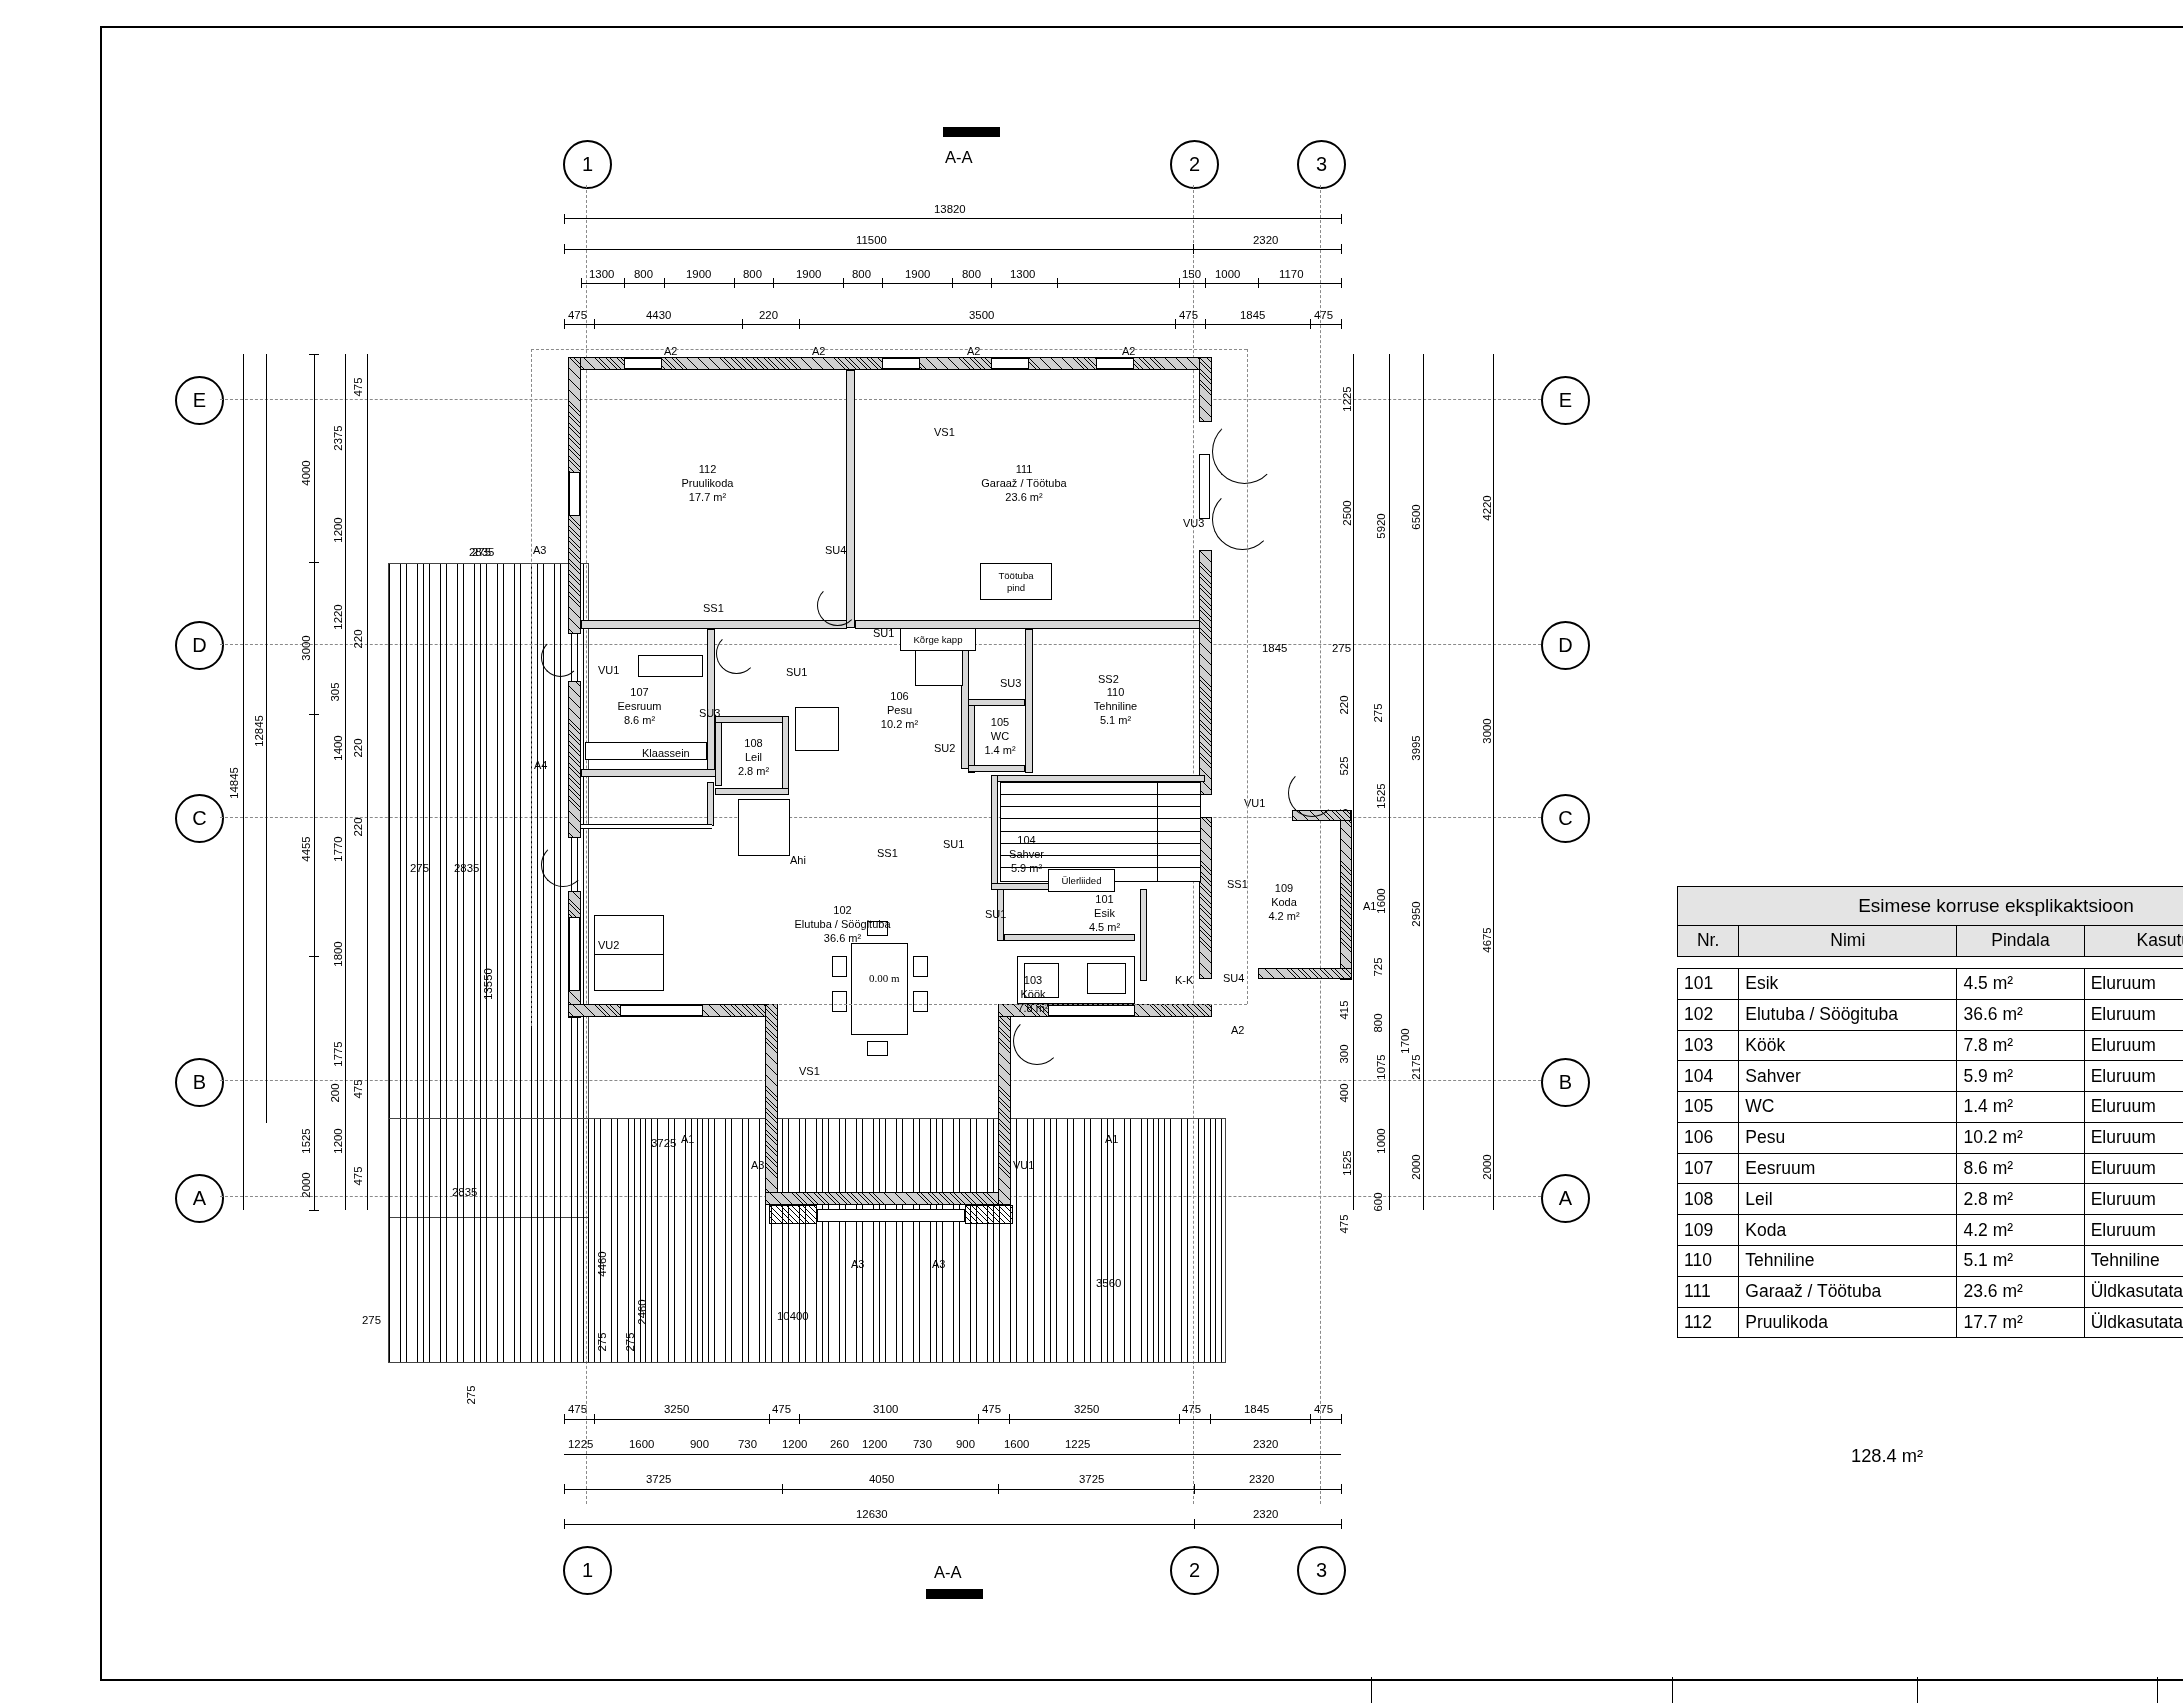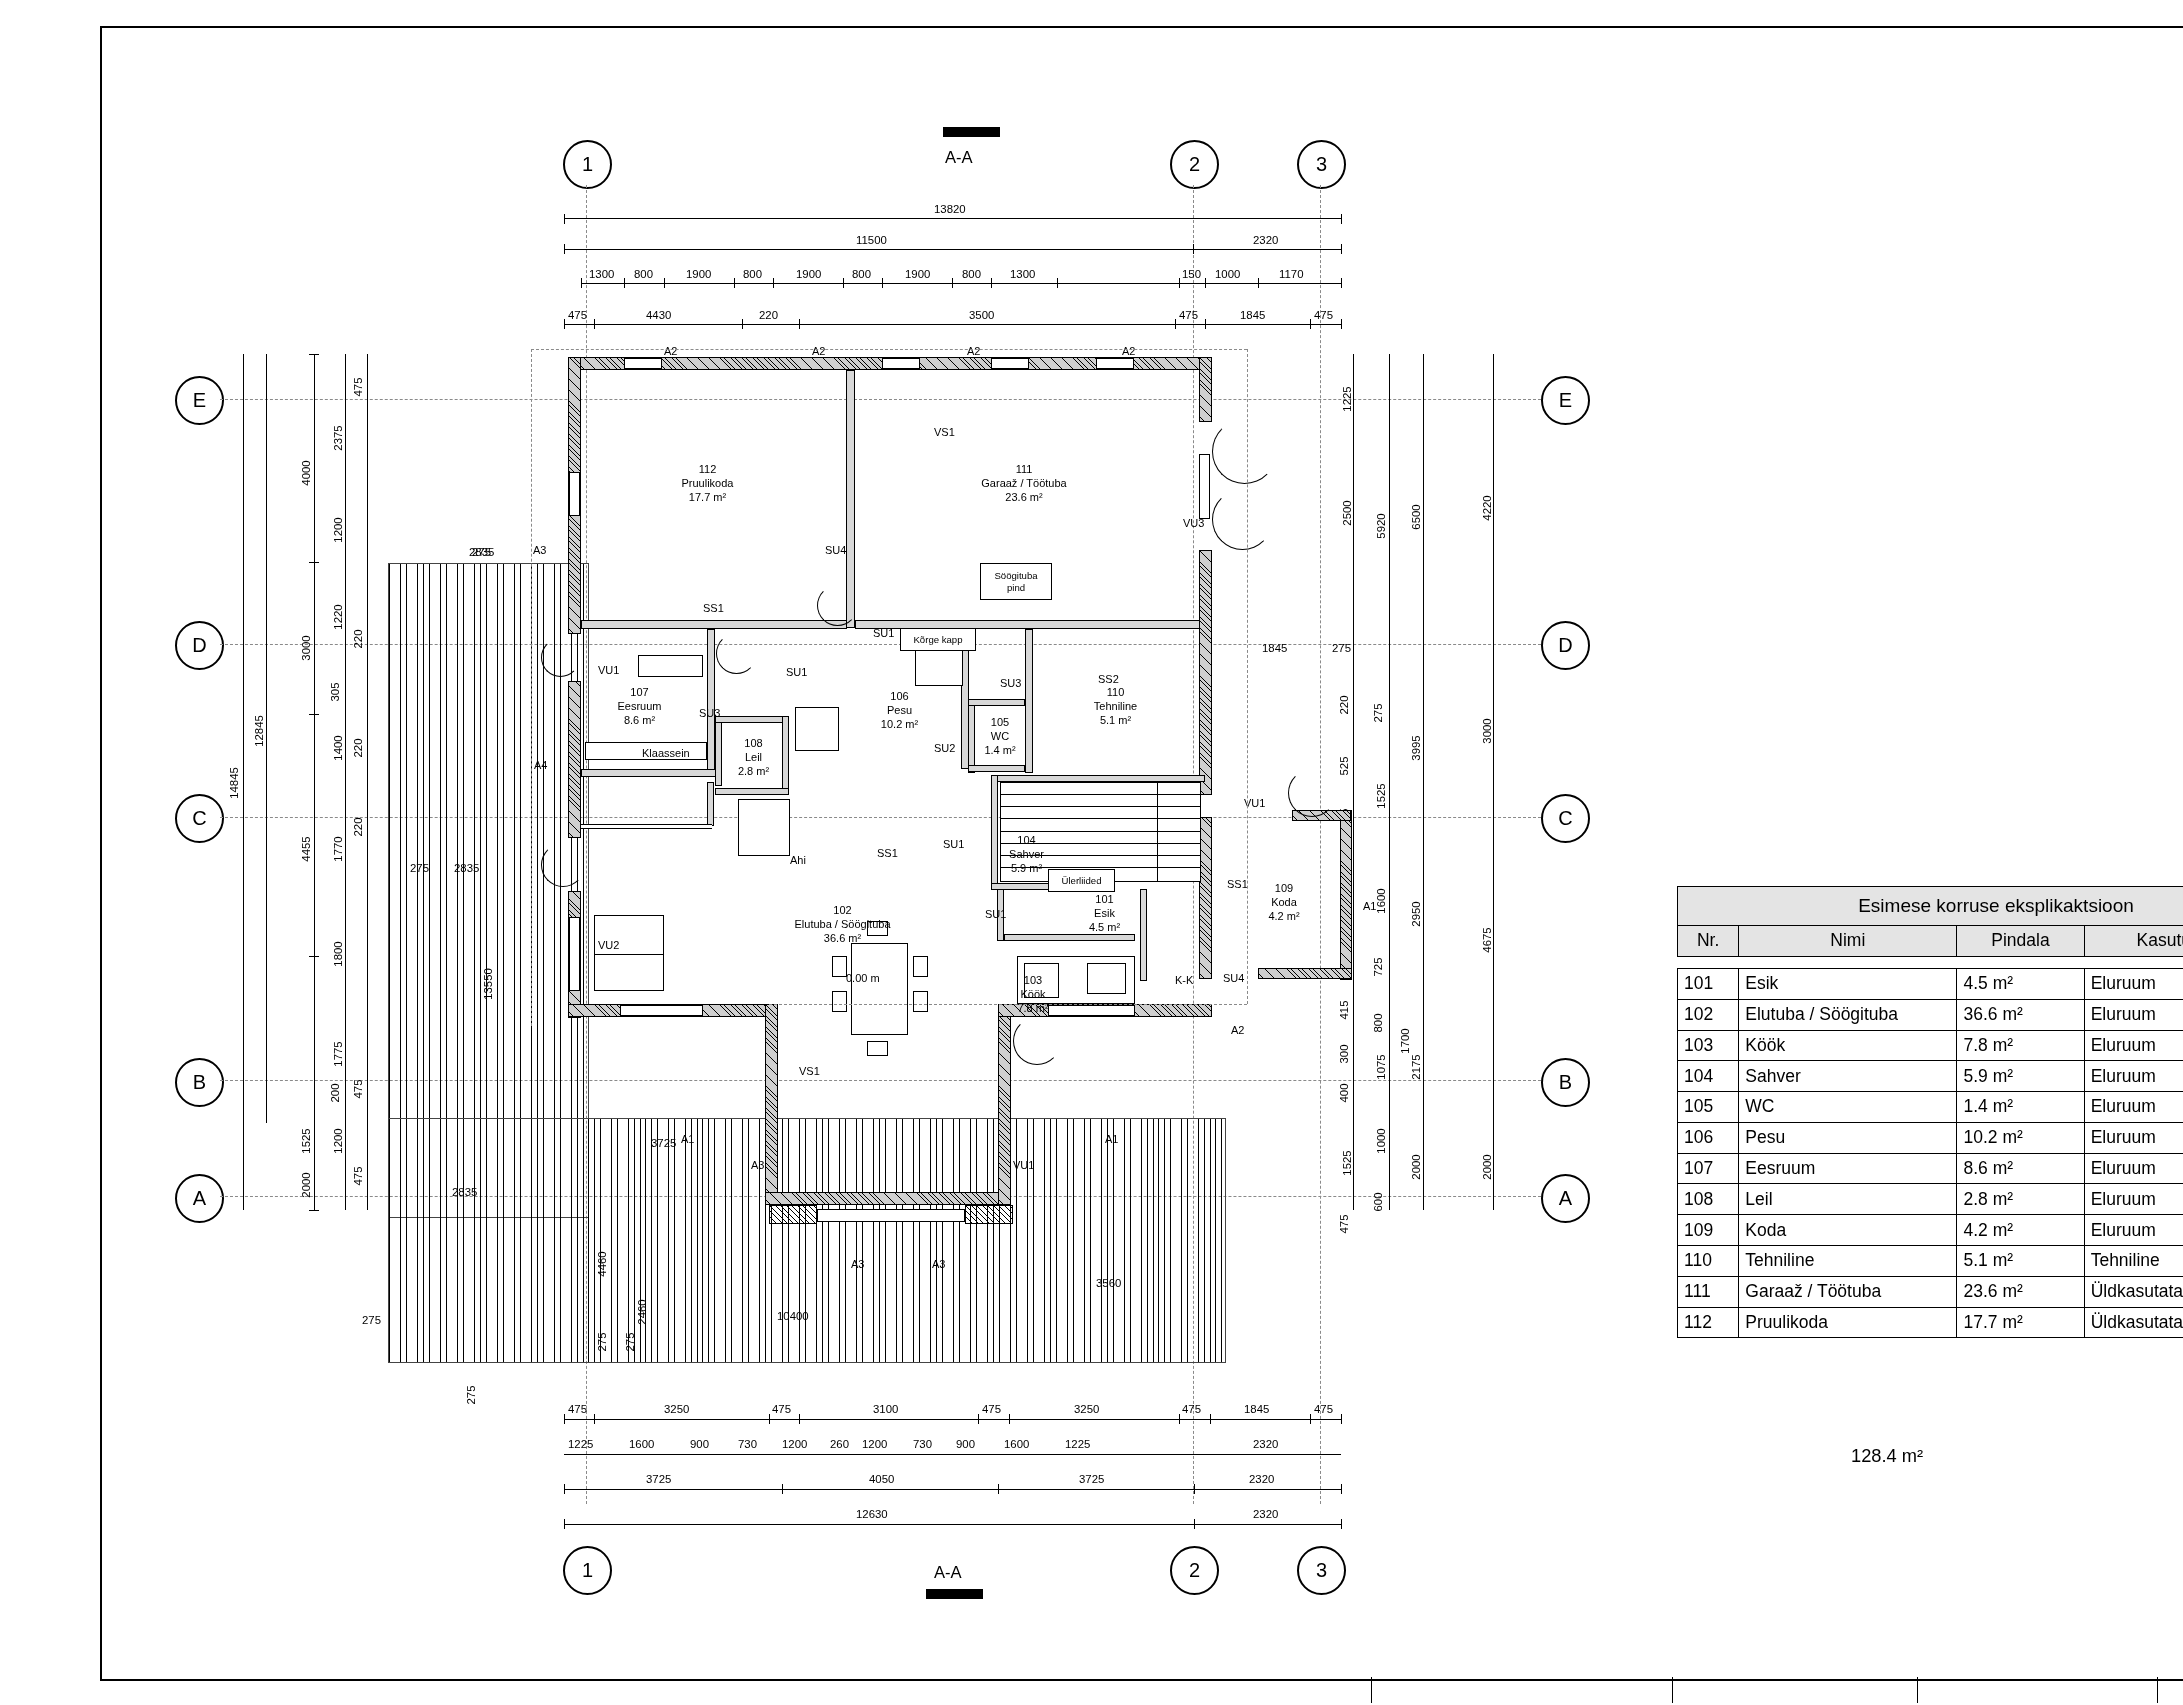--- a/index.html
+++ b/index.html
@@ -376,7 +376,7 @@
   <div class="wall-white" style="left:585px;top:742px;width:122px;height:17.5px;"></div>
 
   <div class="tinybox" style="left:980px;top:563px;width:70px;height:35px;">
-    <span><span>Söögituba</span><br><span>pind</span></span>
+    <span><span>Töötuba</span><br><span>pind</span></span>
   </div>
 
   <div class="tinybox" style="left:900px;top:628px;width:74px;height:21px;">

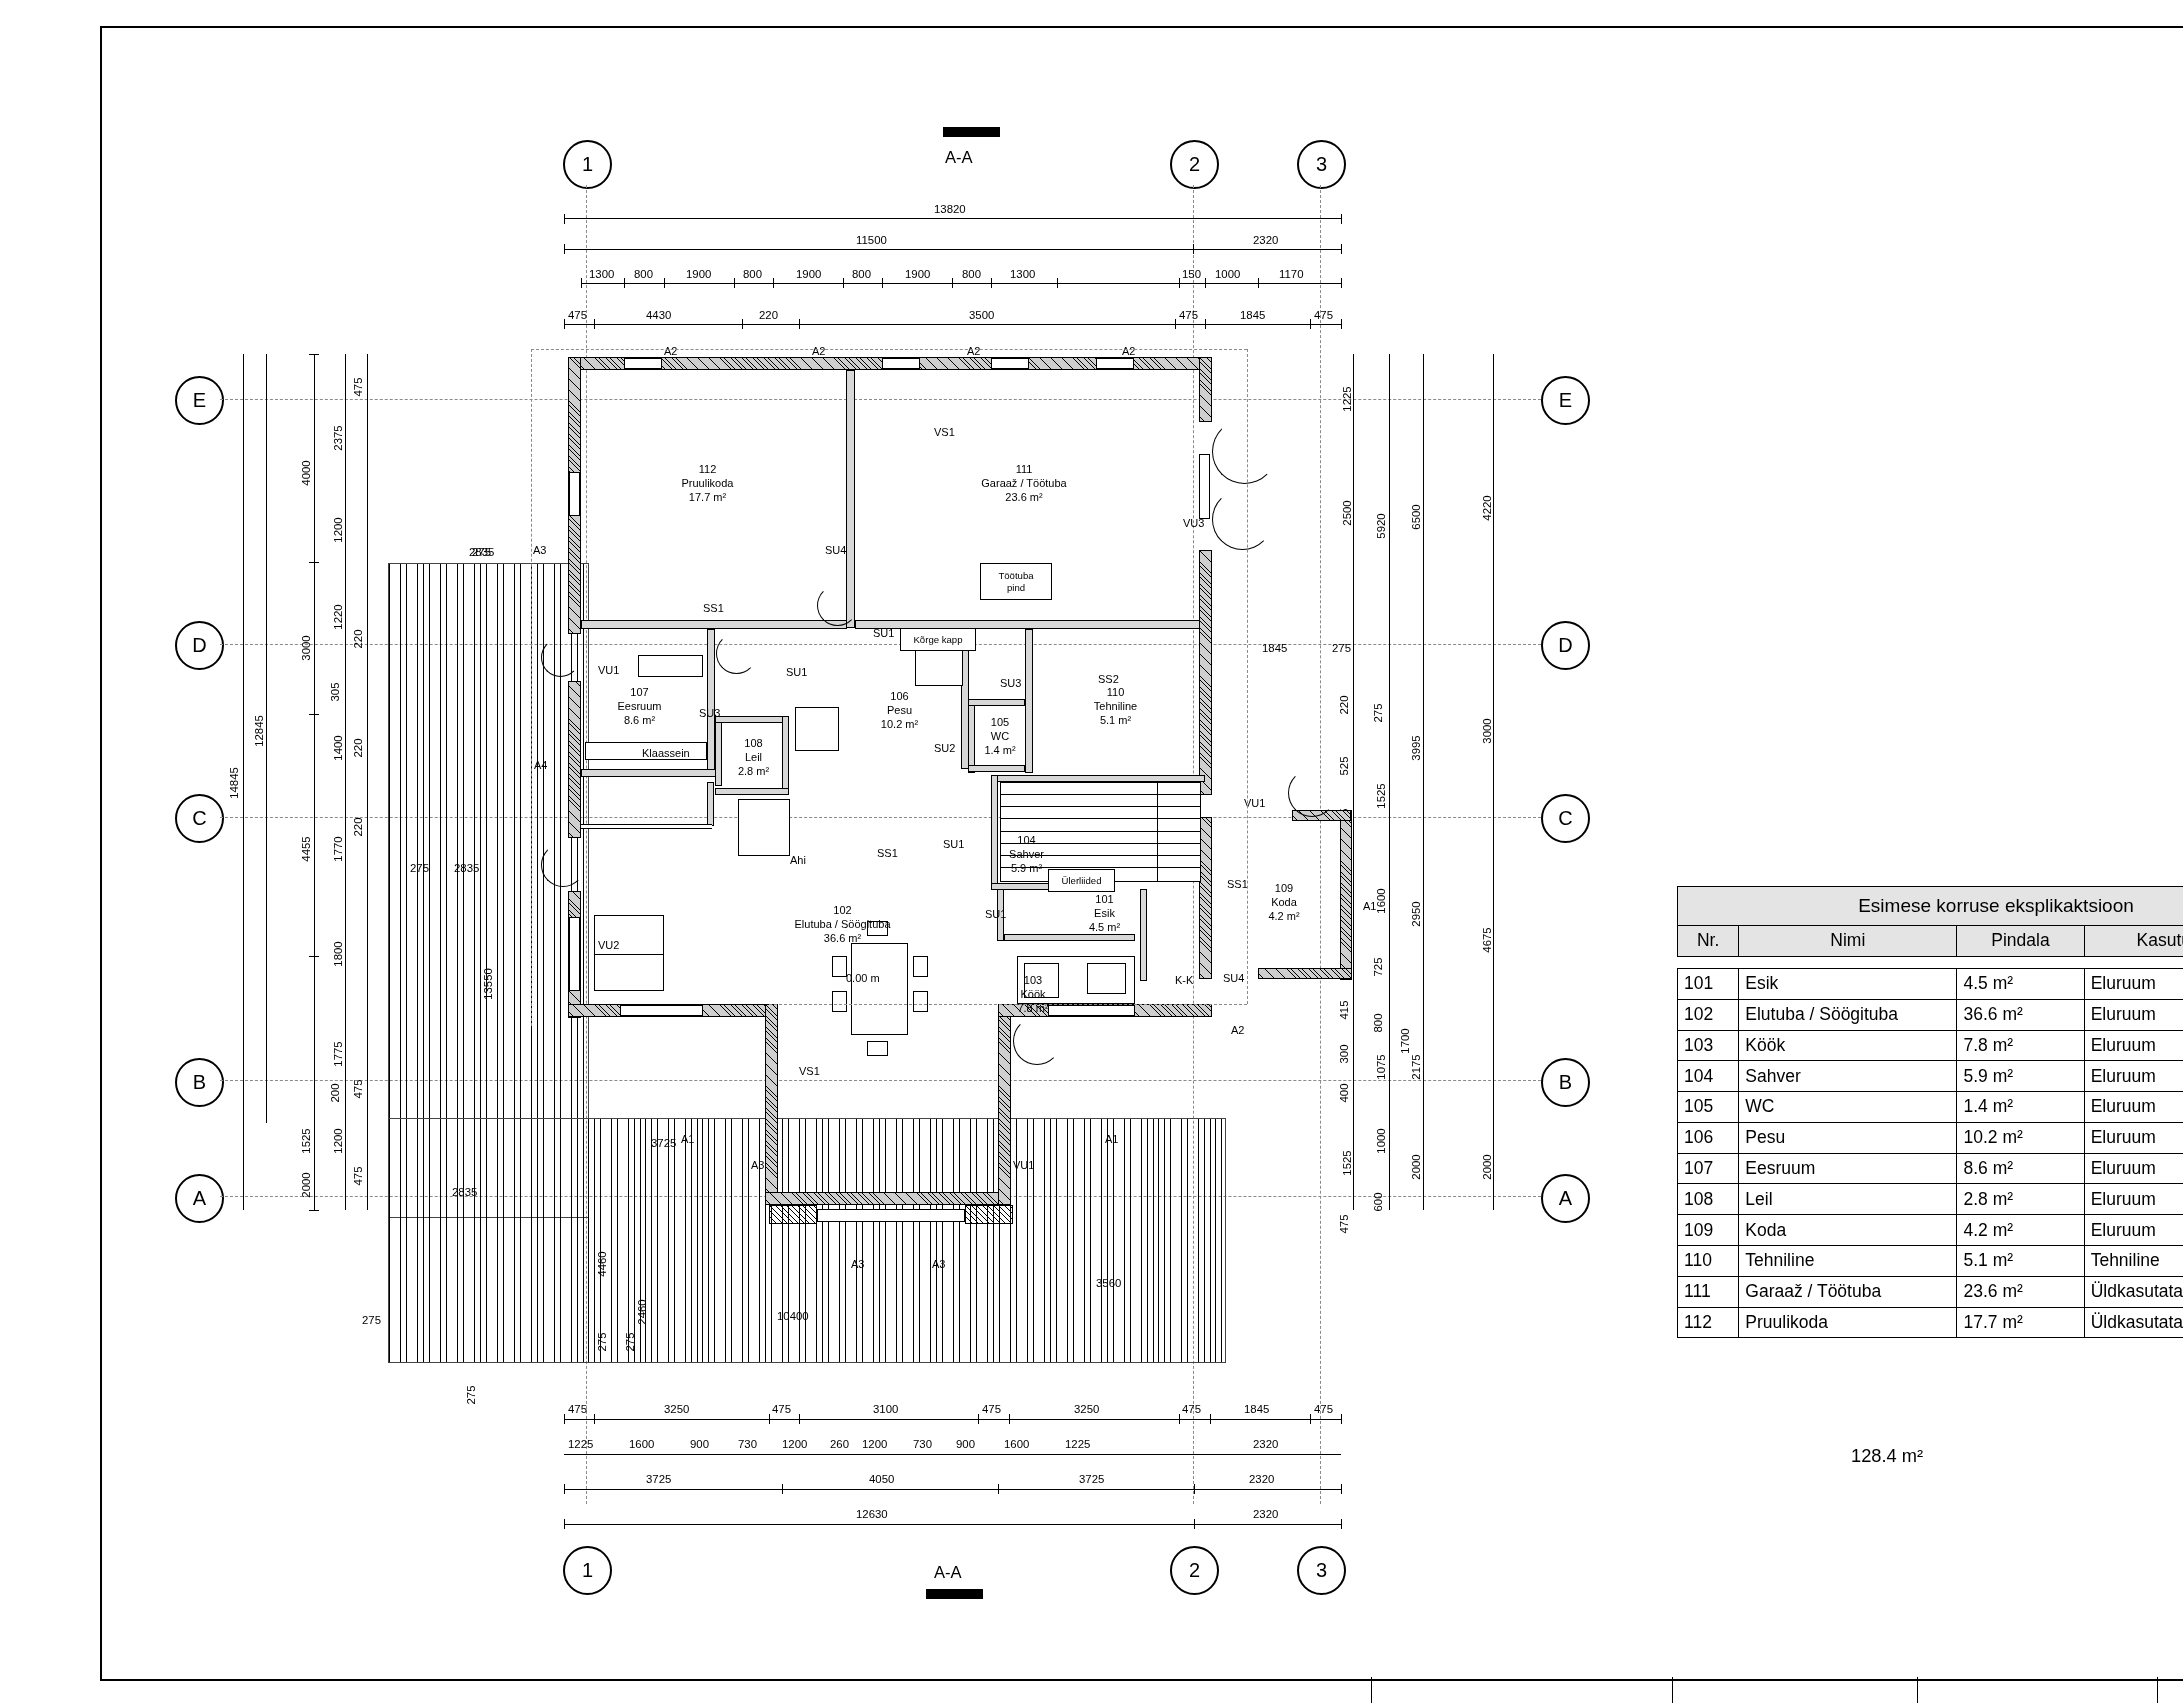--- a/index.html
+++ b/index.html
@@ -448,7 +448,7 @@
     <span class="ar">7.8 m²</span>
   </div>
 
-  <div class="lbl" style="left:846px;top:972px;">0.00 m</div>
+  <div class="lbl" style="left:869px;top:972px;font-family:Liberation Serif, serif;">0.00 m</div>
   <div class="lbl" style="left:642px;top:747px;">Klaassein</div>
   <div class="lbl" style="left:790px;top:854px;">Ahi</div>
   <div class="lbl" style="left:1175px;top:974px;">K-K</div>

